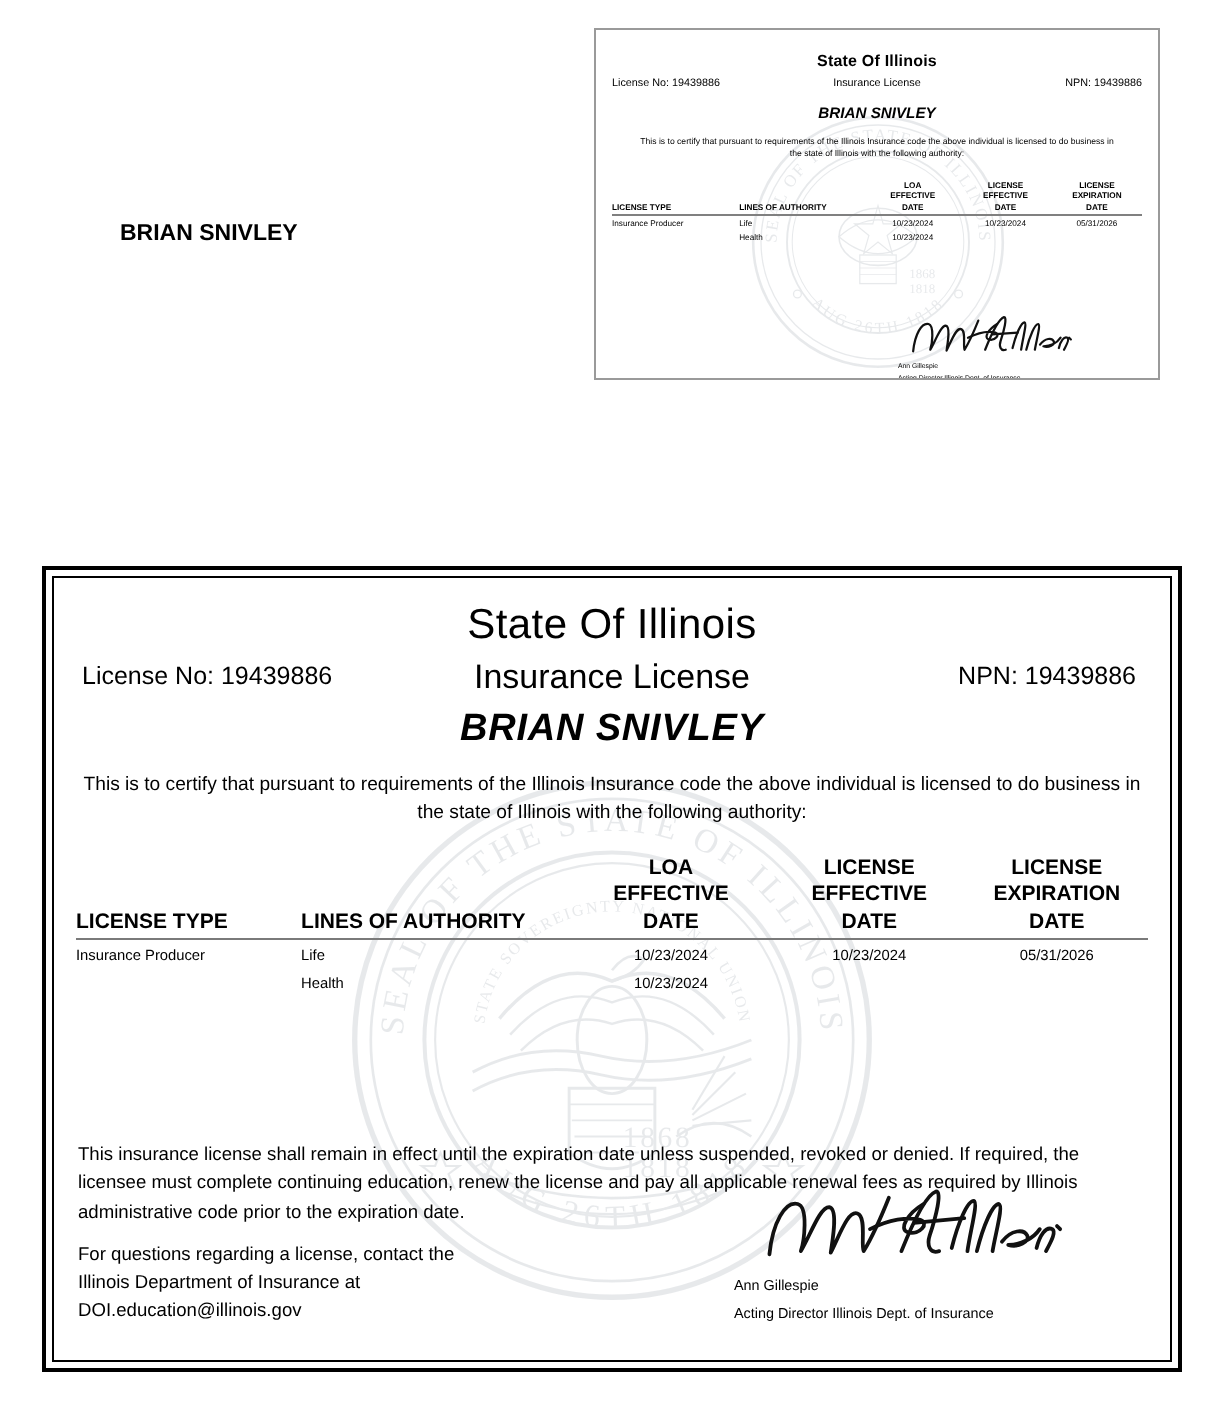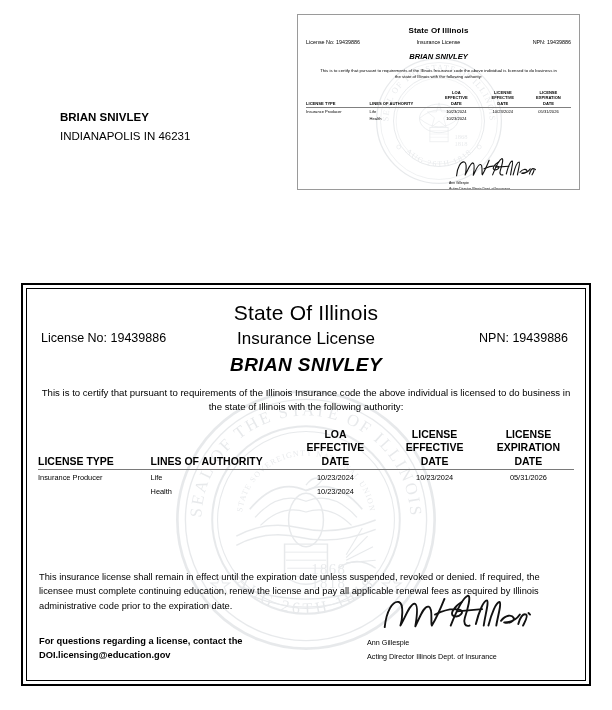--- a/index.html
+++ b/index.html
@@ -382,7 +382,6 @@
 
 <div id="address-block">
   <div class="addr-name">BRIAN SNIVLEY</div>
-  <div>INDIANAPOLIS IN 46231</div>
 </div>
 
 <div id="license-doc">

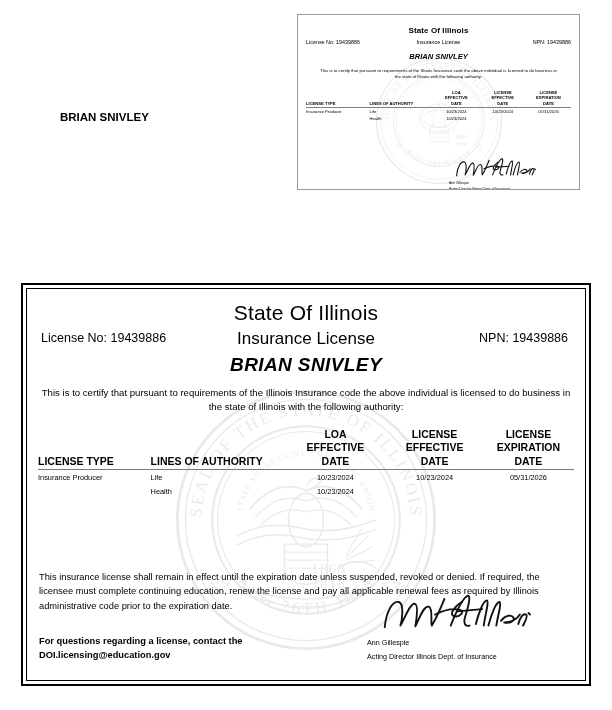--- a/index.html
+++ b/index.html
@@ -257,7 +257,6 @@
     bottom: 17px;
     font-size: 9.3px;
     line-height: 1.5;
-    font-weight: bold;
   }
   .d-signature {
     position: absolute;

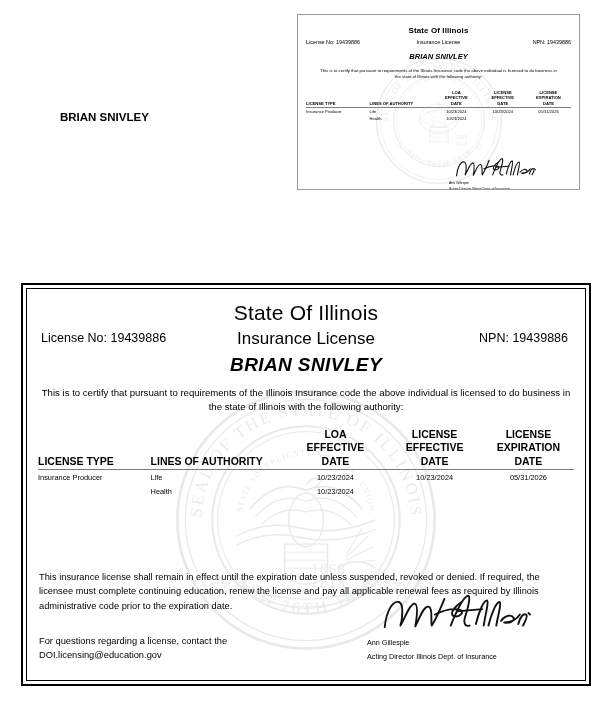--- a/index.html
+++ b/index.html
@@ -496,6 +496,7 @@
 
     <div class="d-footer-contact">
       <div>For questions regarding a license, contact the</div>
+      <div>Illinois Department of Insurance at</div>
       <div>DOI.licensing@education.gov</div>
     </div>
 

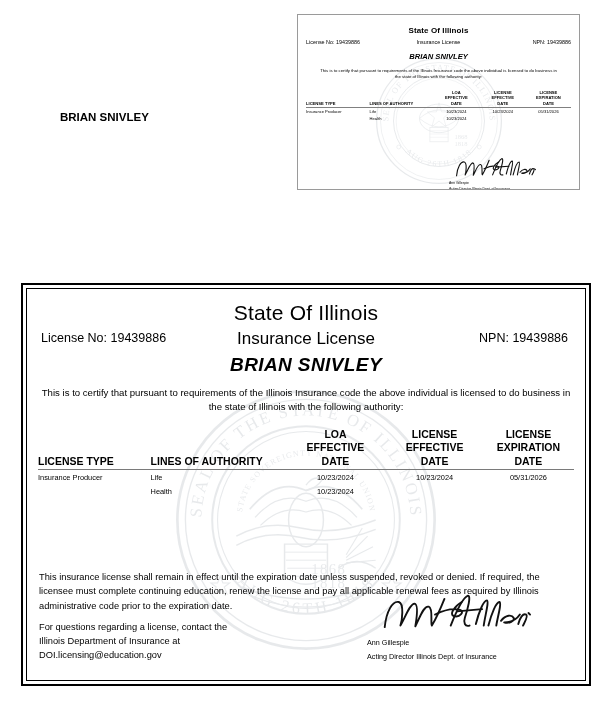--- a/index.html
+++ b/index.html
@@ -497,7 +497,7 @@
     <div class="d-footer-contact">
       <div>For questions regarding a license, contact the</div>
       <div>Illinois Department of Insurance at</div>
-      <div>DOI.licensing@education.gov</div>
+      <div>DOI.education@illinois.gov</div>
     </div>
 
     <div class="d-signature">

